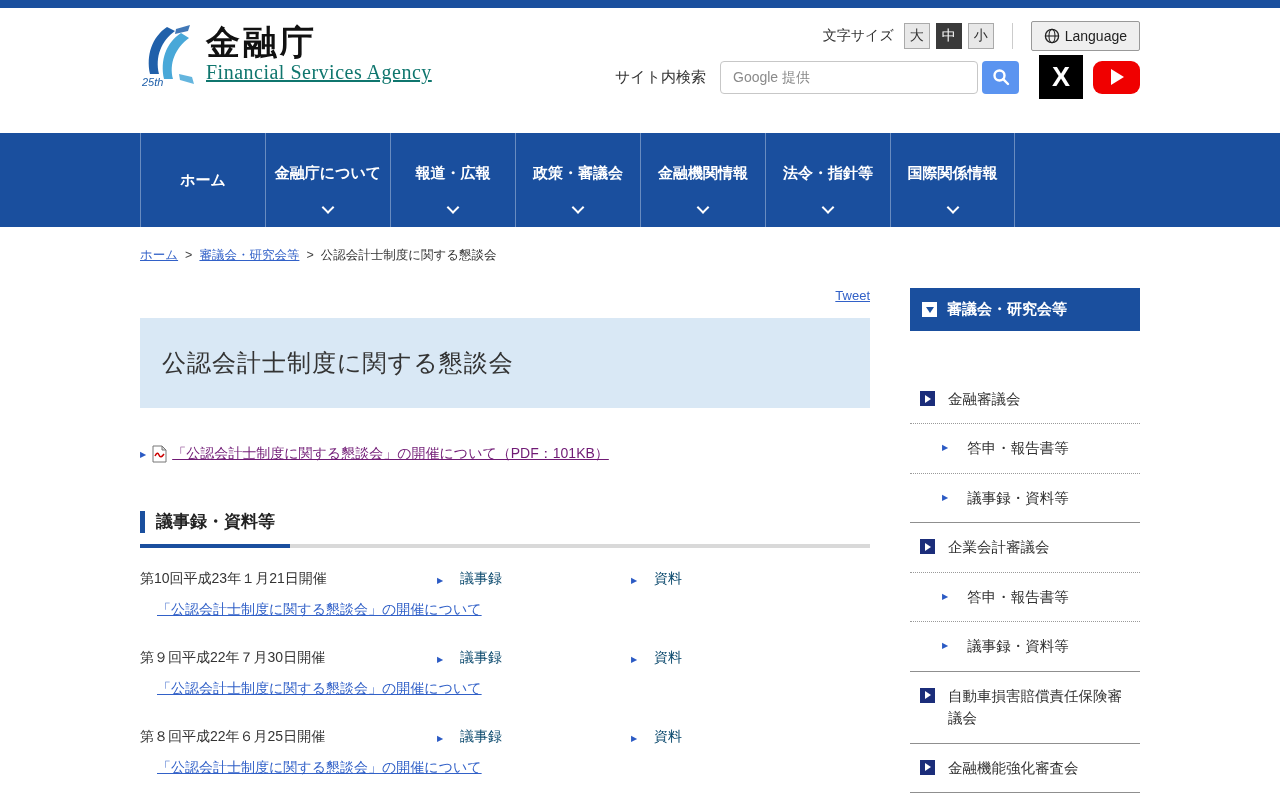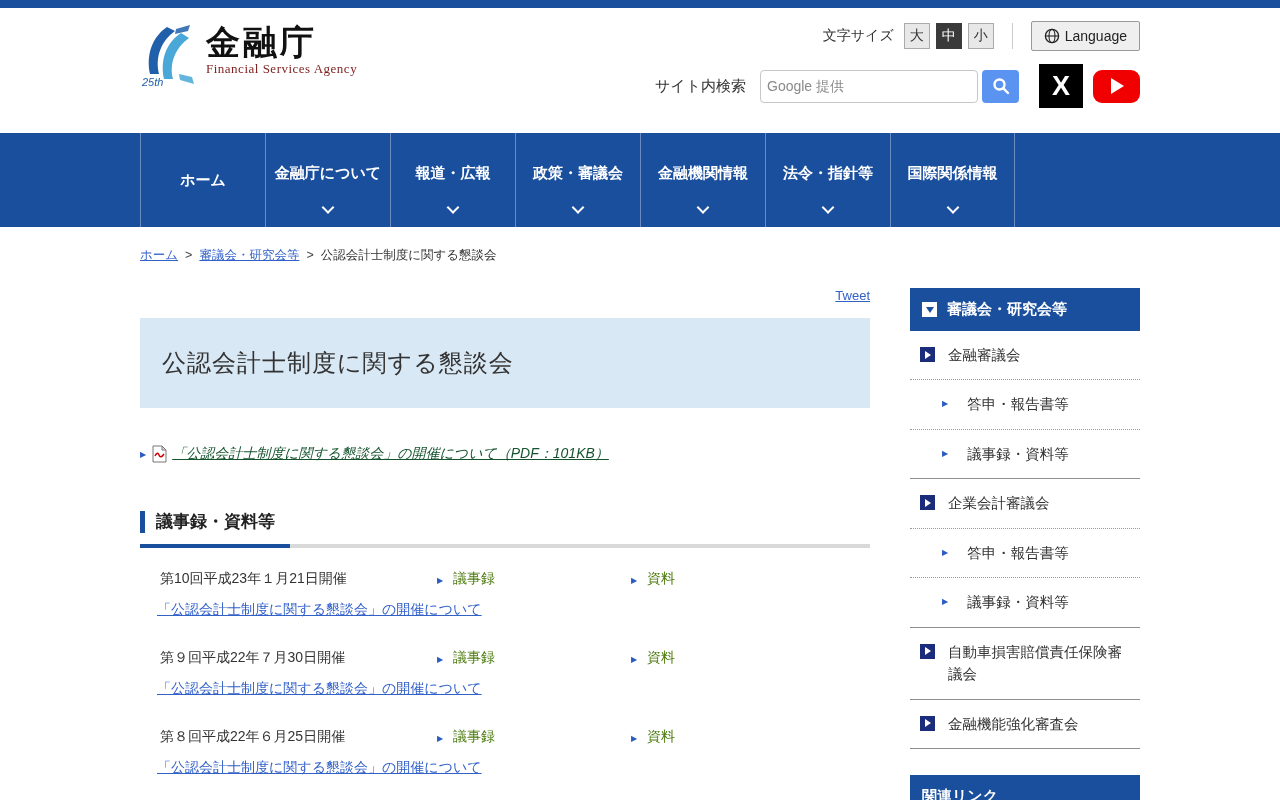--- a/index.html
+++ b/index.html
@@ -14,7 +14,7 @@
   .logo { display:flex; align-items:flex-start; gap:8px; margin-top:16px; cursor:pointer; }
   .logo-text .logo-title { font-size:34px; font-weight:bold; color:#111; letter-spacing:3px; line-height:1.1; }
   .logo-text .logo-sub { font-family:"Liberation Serif","DejaVu Serif",serif; font-size:13px; color:#7f1d1d; letter-spacing:.5px; }
-  .header-right { display:flex; flex-direction:column; align-items:flex-end; gap:13px; margin-top:13px;justify-content:flex-end; }
+  .header-right { display:flex; flex-direction:column; align-items:flex-end; gap:4px; margin-top:13px;justify-content:flex-end; }
   .fs-row { display:flex; align-items:center; gap:6px; }
   .fs-label { font-size:14px; color:#333; margin-right:4px; }
   .fs-btn { width:26px; height:26px; font-size:14px; background:#e8e8e8; border:1px solid #aaa; color:#333; cursor:pointer; display:flex; align-items:center; justify-content:center; }

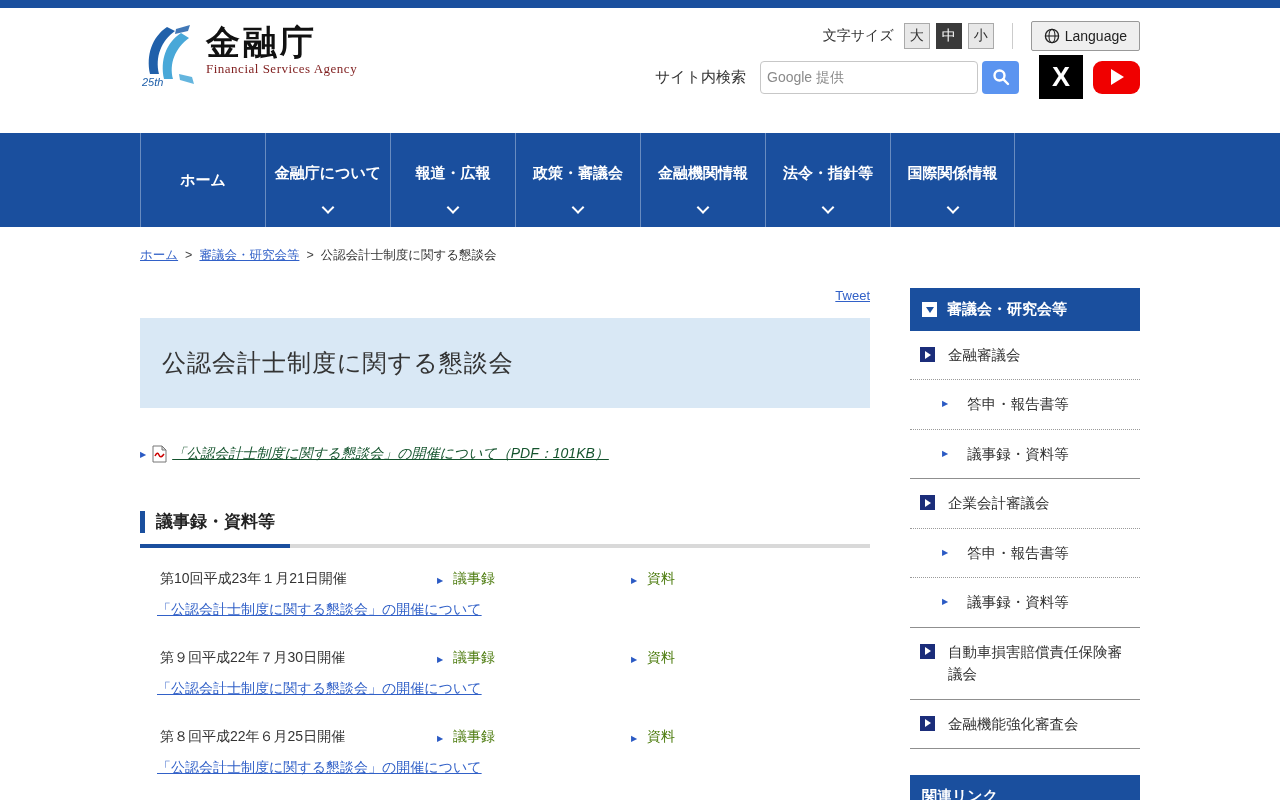--- a/index.html
+++ b/index.html
@@ -13,7 +13,7 @@
   .header-inner { width:1000px; margin:0 auto; display:flex; justify-content:space-between; }
   .logo { display:flex; align-items:flex-start; gap:8px; margin-top:16px; cursor:pointer; }
   .logo-text .logo-title { font-size:34px; font-weight:bold; color:#111; letter-spacing:3px; line-height:1.1; }
-  .logo-text .logo-sub { font-family:"Liberation Serif","DejaVu Serif",serif; font-size:13px; color:#7f1d1d; letter-spacing:.5px; }
+  .logo-text .logo-sub { font-family:"Liberation Serif","DejaVu Serif",serif; font-size:20px; color:#0f766e; letter-spacing:.5px;text-decoration:underline; }
   .header-right { display:flex; flex-direction:column; align-items:flex-end; gap:4px; margin-top:13px;justify-content:flex-end; }
   .fs-row { display:flex; align-items:center; gap:6px; }
   .fs-label { font-size:14px; color:#333; margin-right:4px; }

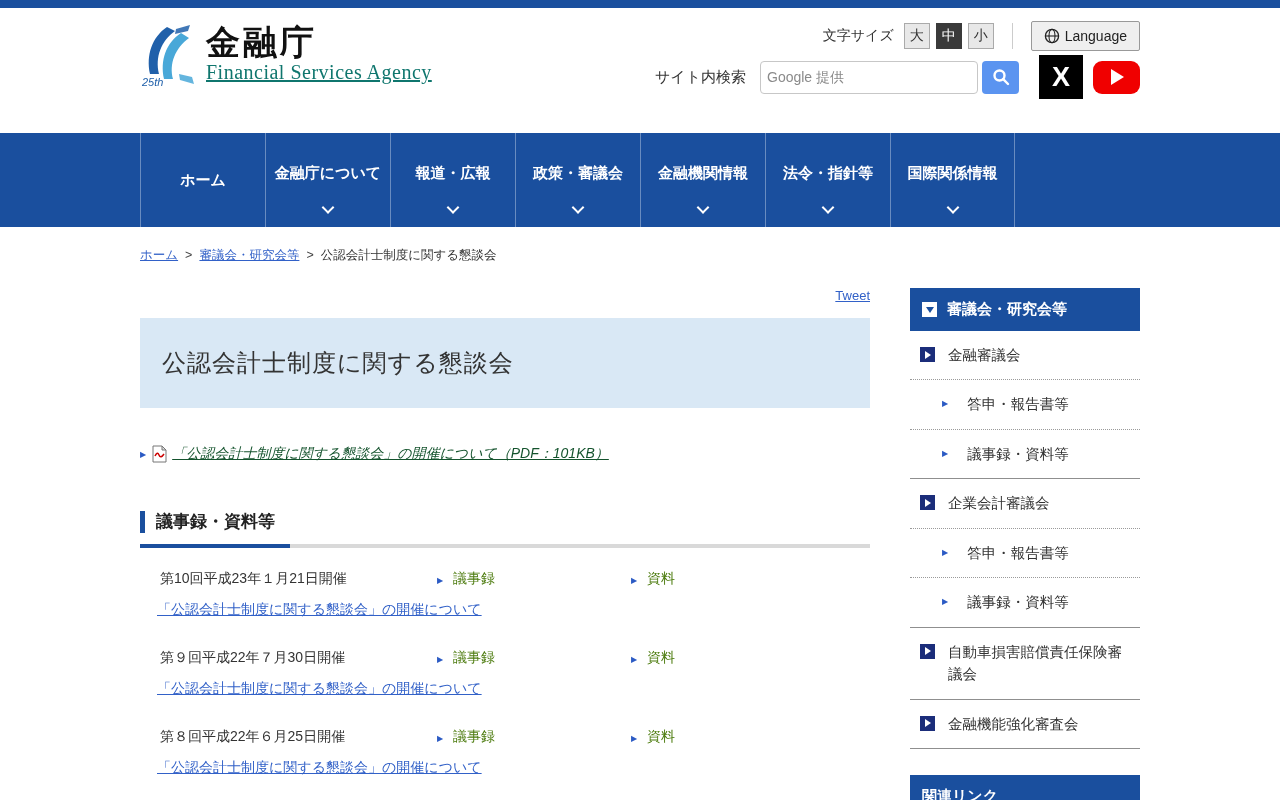--- a/index.html
+++ b/index.html
@@ -23,7 +23,7 @@
   .lang-btn { display:flex; align-items:center; gap:5px; height:28px; padding:14px 12px; background:#efefef; border:1px solid #999; border-radius:2px; font-size:14px; color:#222; cursor:pointer; }
   .search-row { display:flex; align-items:center; }
   .search-label { font-size:15px; color:#333; margin-right:14px; }
-  .search-input { width:218px; height:33px; border:1px solid #c7c7c7; border-radius:4px; padding:0 6px; font-size:14px; color:#777; }
+  .search-input { width:258px; height:33px; border:1px solid #c7c7c7; border-radius:4px; padding:0 12px; font-size:14px; color:#777; }
   .search-input::placeholder { color:#8a8a8a; }
   .search-btn { width:37px; height:33px; margin-left:4px; background:#5b94f0; border:none; border-radius:4px; cursor:pointer; display:flex; align-items:center; justify-content:center; }
   .x-box { width:44px; height:44px; background:#000; color:#fff; font-weight:bold; font-size:27px; display:flex; align-items:center; justify-content:center; margin-left:20px; cursor:pointer; }

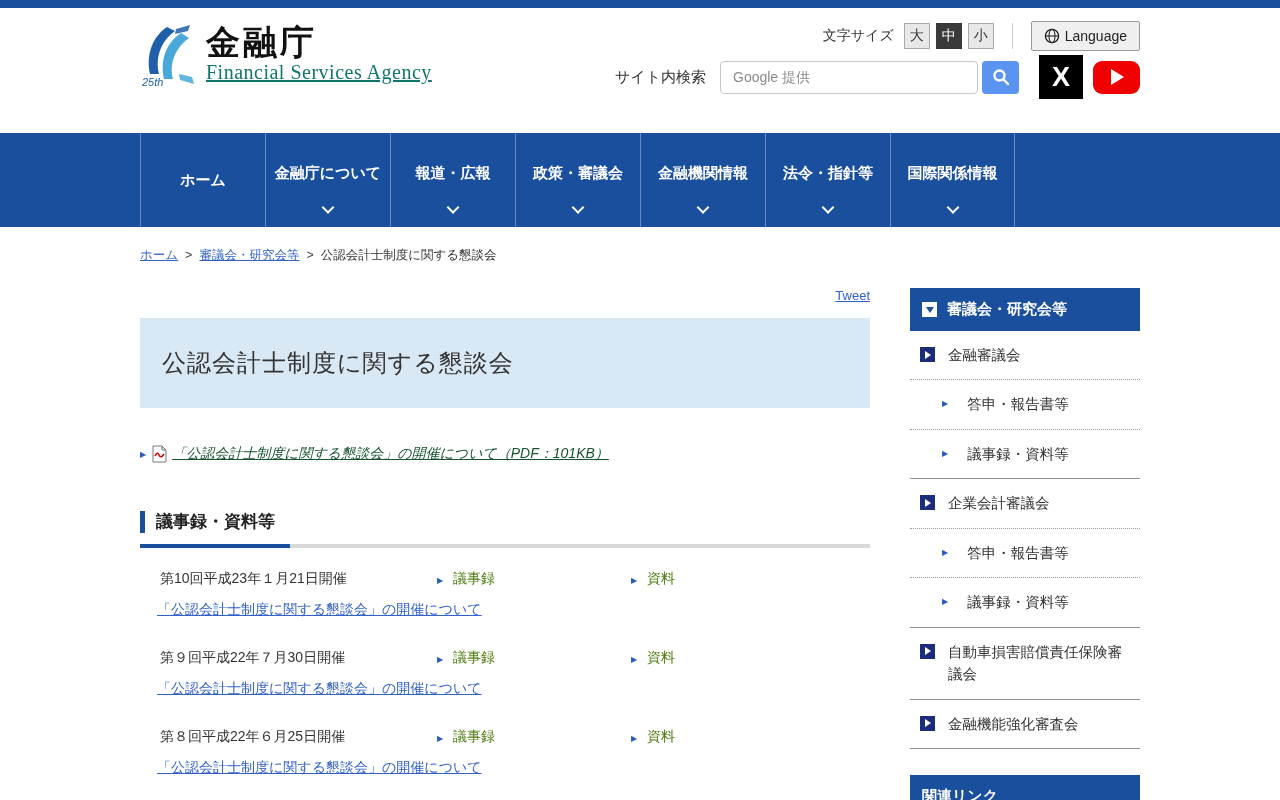--- a/index.html
+++ b/index.html
@@ -72,7 +72,7 @@
   .side-header { background:#1a4f9e; color:#fff; font-size:15px; font-weight:bold; padding:12px 12px; display:flex; align-items:center; gap:10px; cursor:pointer; }
   .sq-open { width:15px; height:15px; background:#fff; display:flex; align-items:center; justify-content:center; flex:0 0 15px; }
   .sq-open .down { width:0; height:0; border-left:4px solid transparent; border-right:4px solid transparent; border-top:6px solid #1a4f9e; }
-  .side-list { list-style:none; }
+  .side-list { list-style:none;margin-top:44px; }
   .side-item { display:flex; gap:13px; padding:13px 4px 13px 10px; font-size:14.5px; color:#333; border-bottom:1px dotted #9a9a9a; line-height:1.55; cursor:pointer; align-items:flex-start; }
   .side-item.solid { border-bottom:1px solid #8f8f8f; }
   .sq-navy { width:15px; height:15px; background:#1b2d7a; display:flex; align-items:center; justify-content:center; flex:0 0 15px; margin-top:3px; }

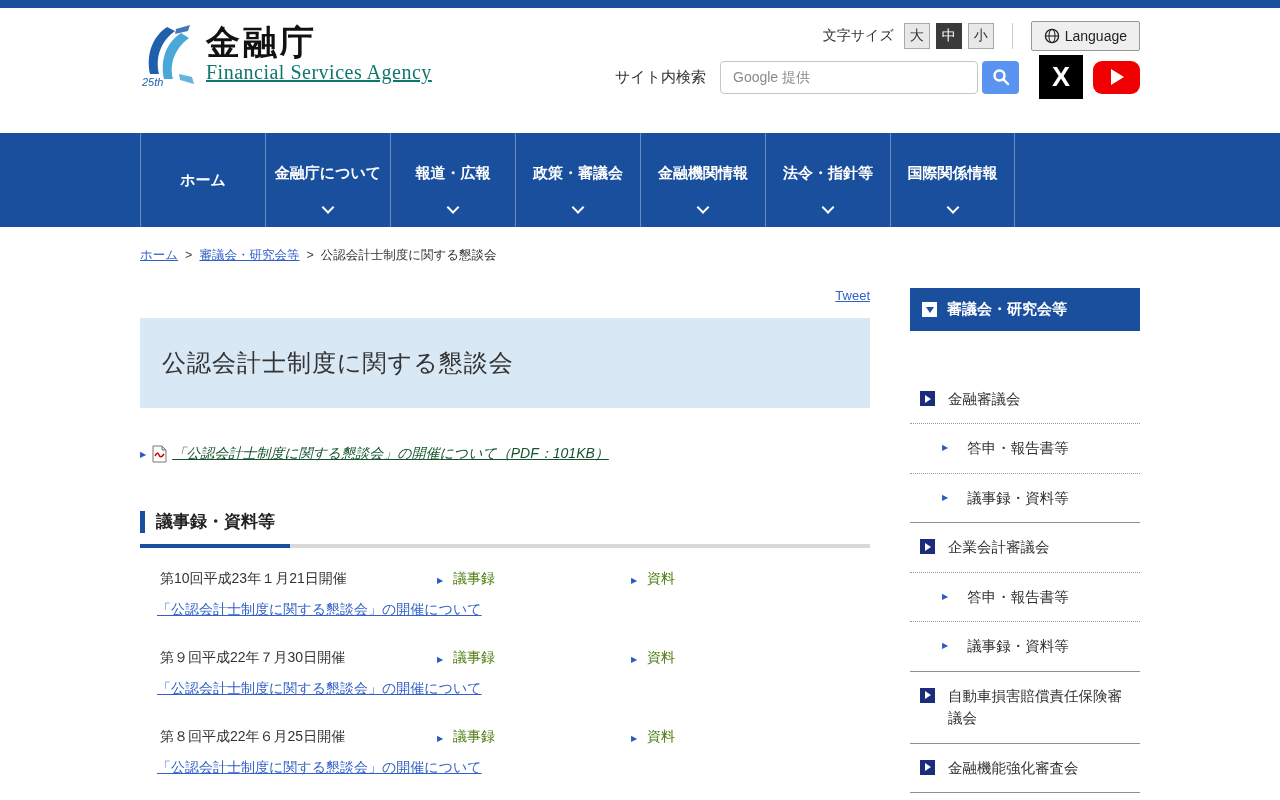--- a/index.html
+++ b/index.html
@@ -55,7 +55,7 @@
 
   .pdf-row { margin-top:37px; display:flex; align-items:center; font-size:14px; }
   .tri { color:#2b5ac4; font-size:8px; margin-right:6px; }
-  .pdf-row a { color:#14532d; text-decoration:underline; margin-left:5px;font-style:italic; }
+  .pdf-row a { color:#701a75; text-decoration:underline; margin-left:5px; }
 
   .section-heading { margin-top:48px; font-size:17px; font-weight:bold; color:#222; border-left:5px solid #1a4f9e; padding-left:11px; line-height:1.3; }
   .heading-rule { margin-top:11px; height:4px; background:#d9d9d9; position:relative; }

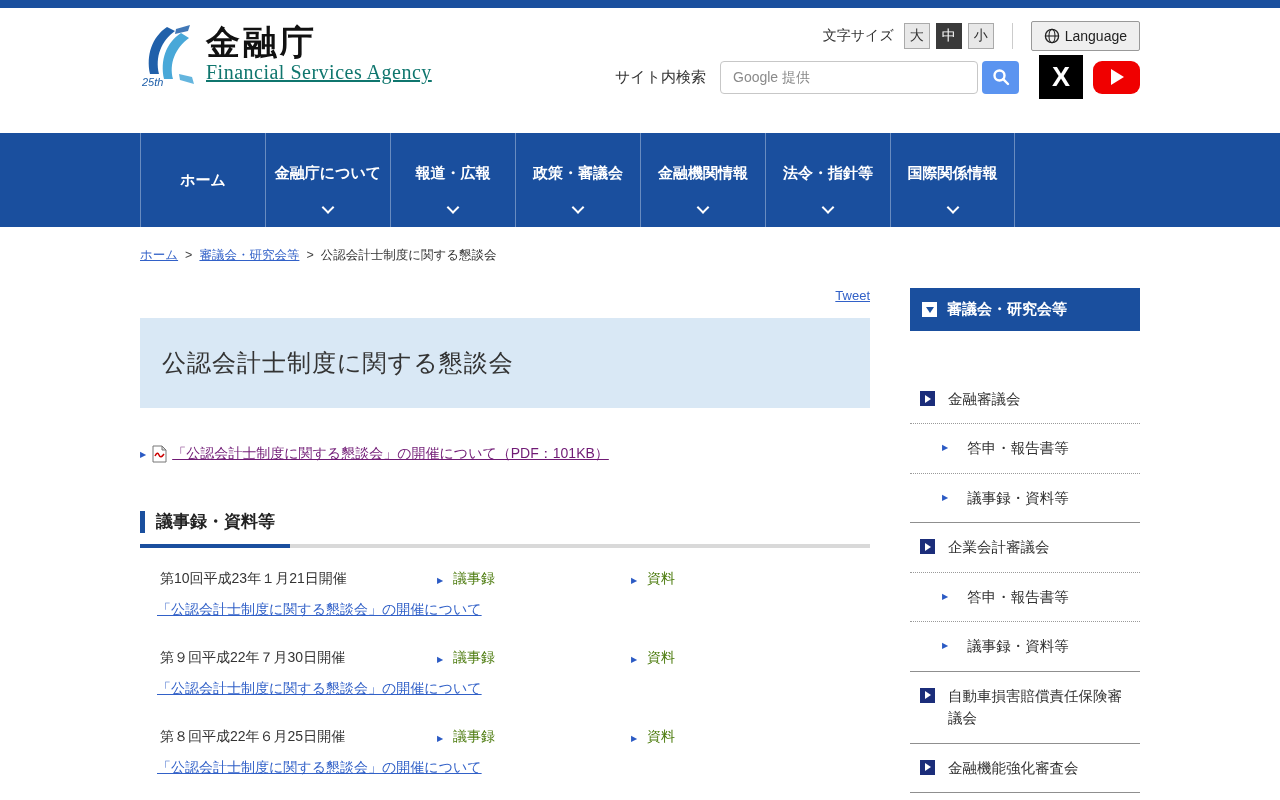--- a/index.html
+++ b/index.html
@@ -63,7 +63,7 @@
 
   .meetings { margin-top:22px; }
   .meeting-row { display:grid; grid-template-columns:297px 194px 1fr; align-items:center; font-size:14px; }
-  .meeting-date { color:#333;margin-left:20px; }
+  .meeting-date { color:#333; }
   .mini-link { color:#4d7c0f; }
   .overview { margin:13px 17px 30px; font-size:14px; }
   .overview a { color:#3261c8; text-decoration:underline; }

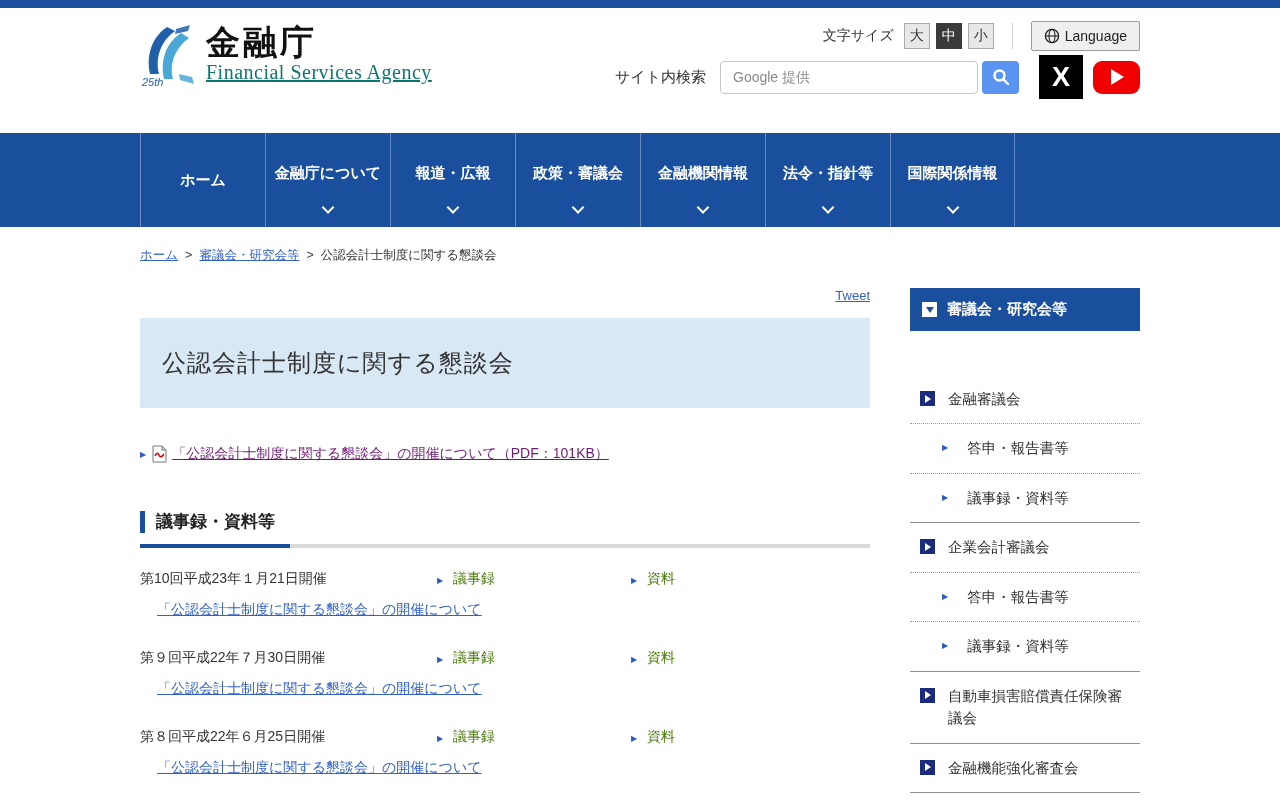--- a/index.html
+++ b/index.html
@@ -64,7 +64,7 @@
   .meetings { margin-top:22px; }
   .meeting-row { display:grid; grid-template-columns:297px 194px 1fr; align-items:center; font-size:14px; }
   .meeting-date { color:#333; }
-  .mini-link { color:#4d7c0f; }
+  .mini-link { color:#0c4a6e;margin-left:7px; }
   .overview { margin:13px 17px 30px; font-size:14px; }
   .overview a { color:#3261c8; text-decoration:underline; }
 

